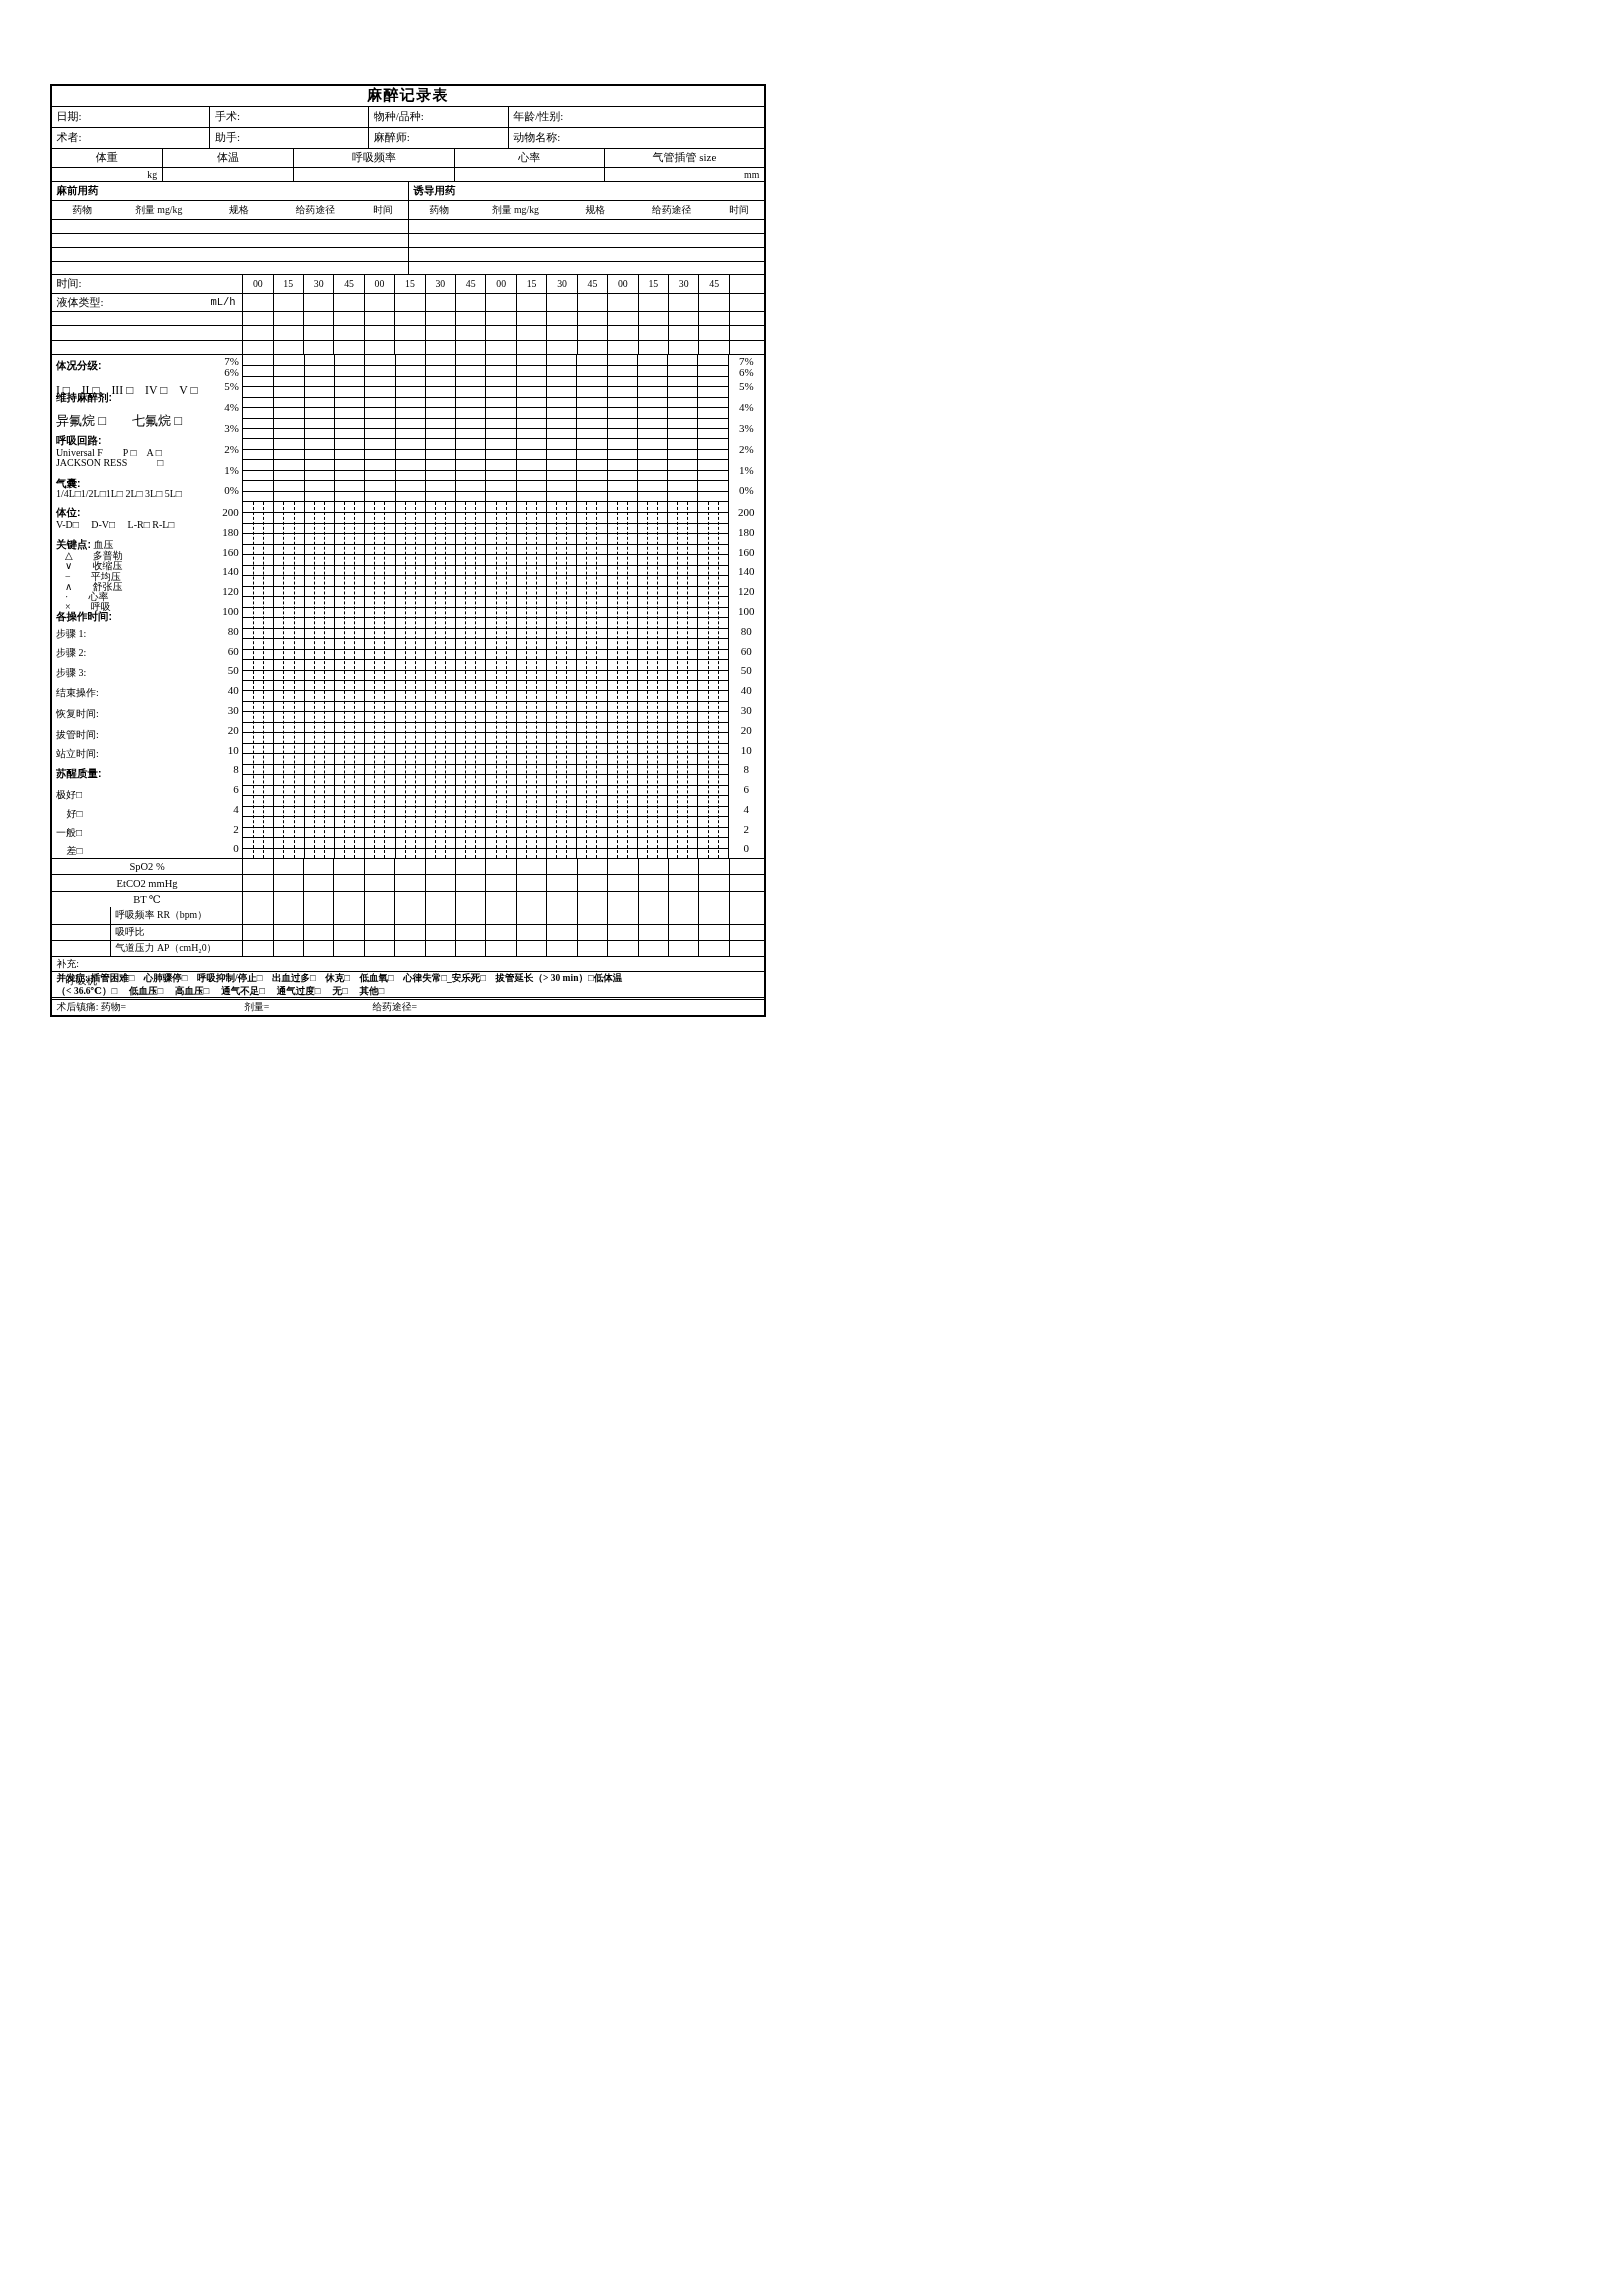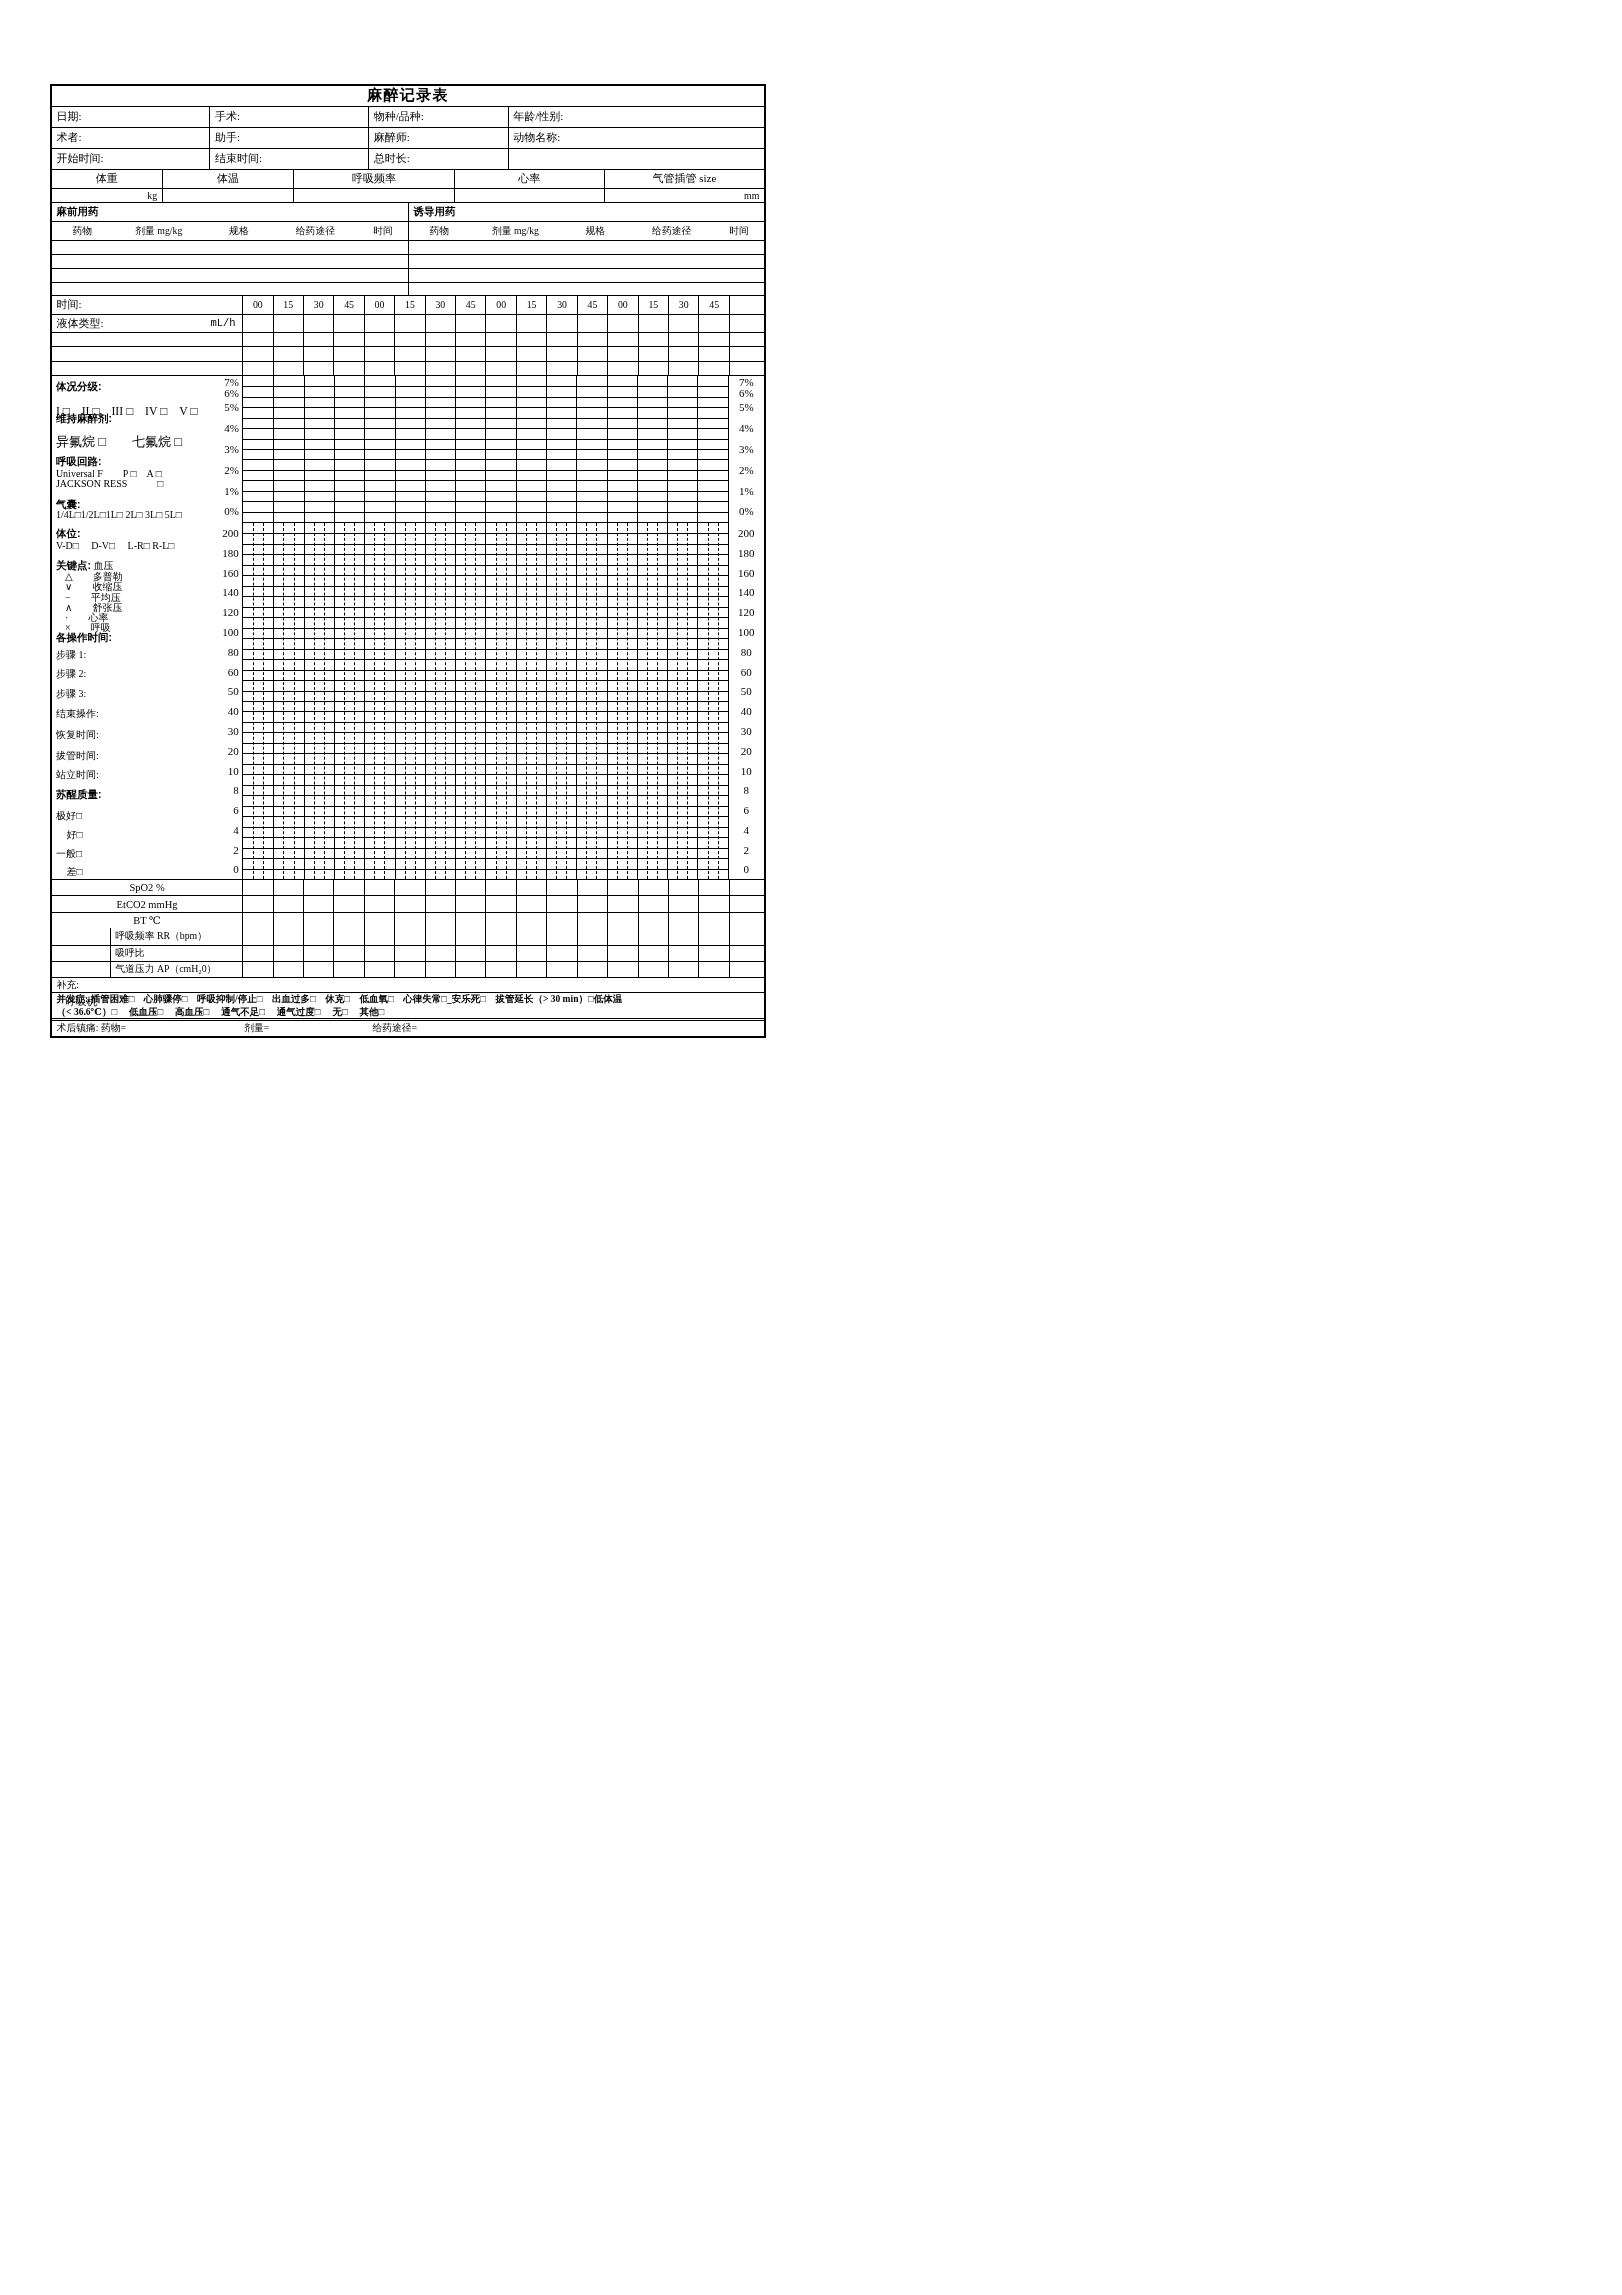--- a/index.html
+++ b/index.html
@@ -80,12 +80,6 @@
     <div class="cell lbl iw2">助手:</div>
     <div class="cell lbl iw3">麻醉师:</div>
     <div class="cell lbl iw4">动物名称:</div>
-  </div>
-  <div class="row rh32">
-    <div class="cell lbl iw1">开始时间:</div>
-    <div class="cell lbl iw2">结束时间:</div>
-    <div class="cell lbl iw3">总时长:</div>
-    <div class="cell lbl iw4"></div>
   </div>
 
   <div class="row rh30">

